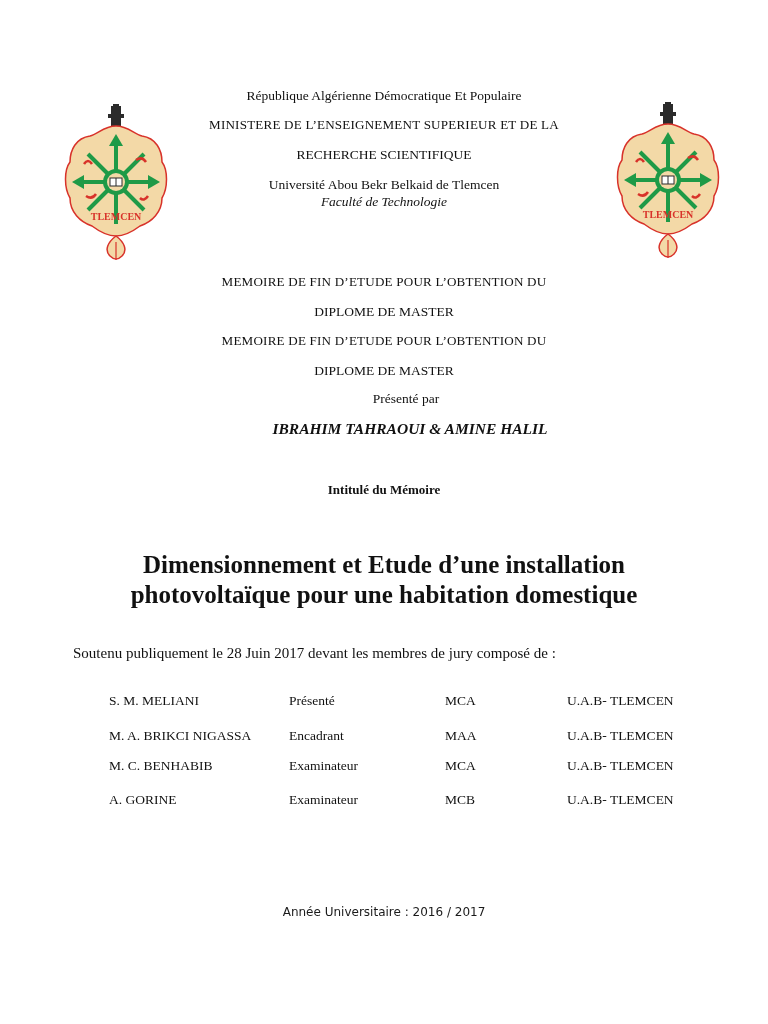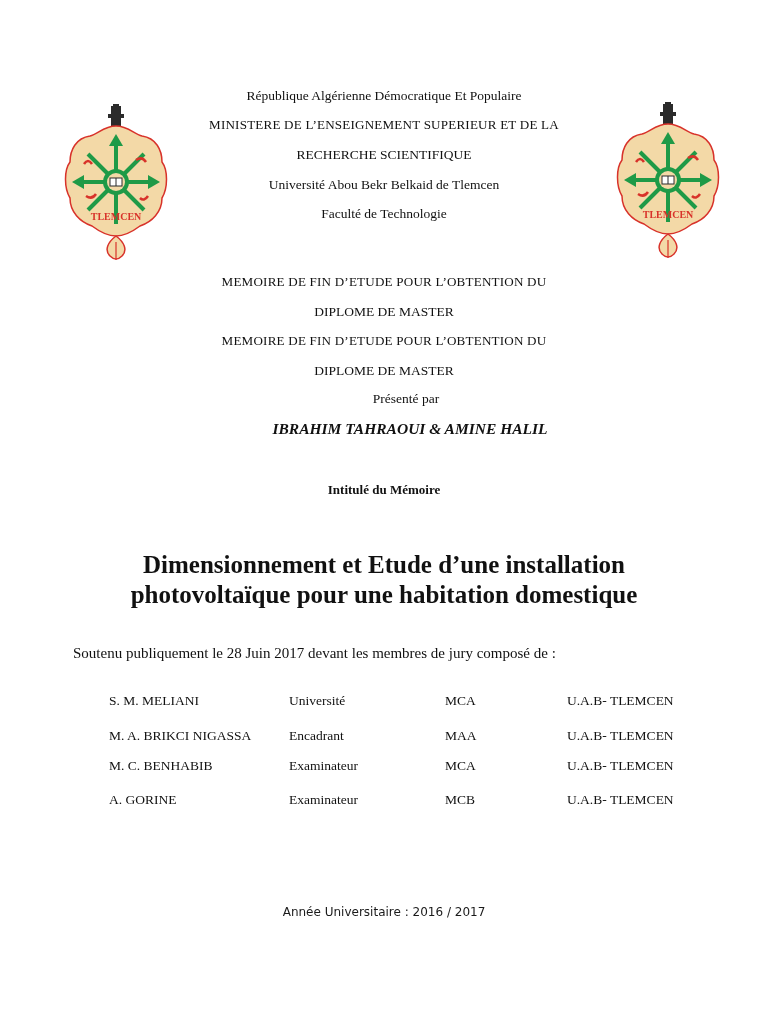--- a/index.html
+++ b/index.html
@@ -167,7 +167,7 @@
   <div class="line caps-thin" style="top:117px;">MINISTERE DE L’ENSEIGNEMENT SUPERIEUR ET DE LA</div>
   <div class="line small" style="top:147px;">RECHERCHE SCIENTIFIQUE</div>
   <div class="line small" style="top:177px;">Université Abou Bekr Belkaid de Tlemcen</div>
-  <div class="line small" style="top:206px;">Faculté de Technologie</div>
+  <div class="line small" style="top:194px;font-style:italic;">Faculté de Technologie</div>
 
   <div class="line caps-thin" style="top:274px;">MEMOIRE DE FIN D’ETUDE POUR L’OBTENTION DU</div>
   <div class="line small" style="top:304px;">DIPLOME DE MASTER</div>

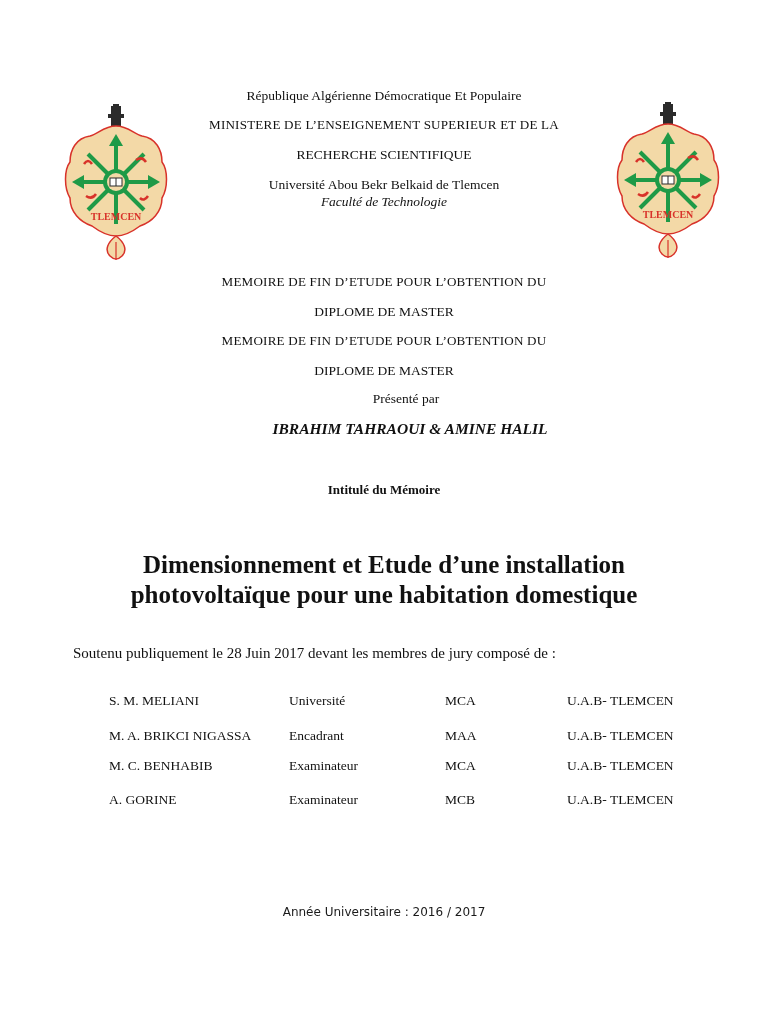--- a/index.html
+++ b/index.html
@@ -185,7 +185,7 @@
   <div class="jury">
     <div class="jury-row" style="top:3px;">
       <span class="c-name">S. M. MELIANI</span>
-      <span class="c-role">Université</span>
+      <span class="c-role">Présenté</span>
       <span class="c-grade">MCA</span>
       <span class="c-inst">U.A.B- TLEMCEN</span>
     </div>

